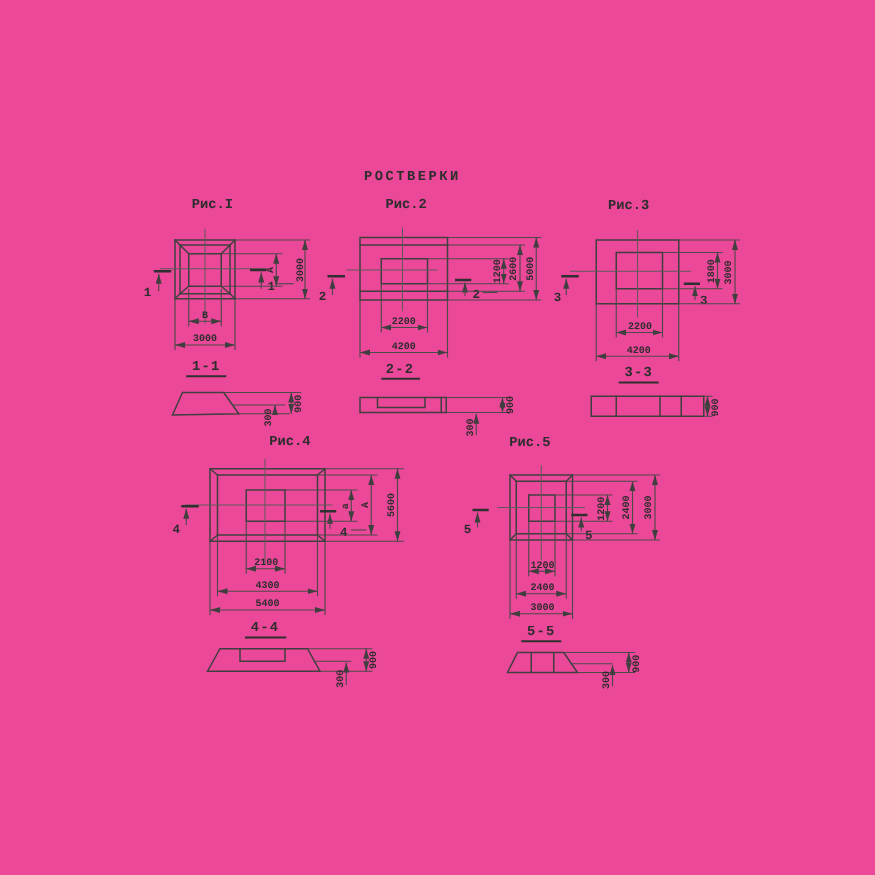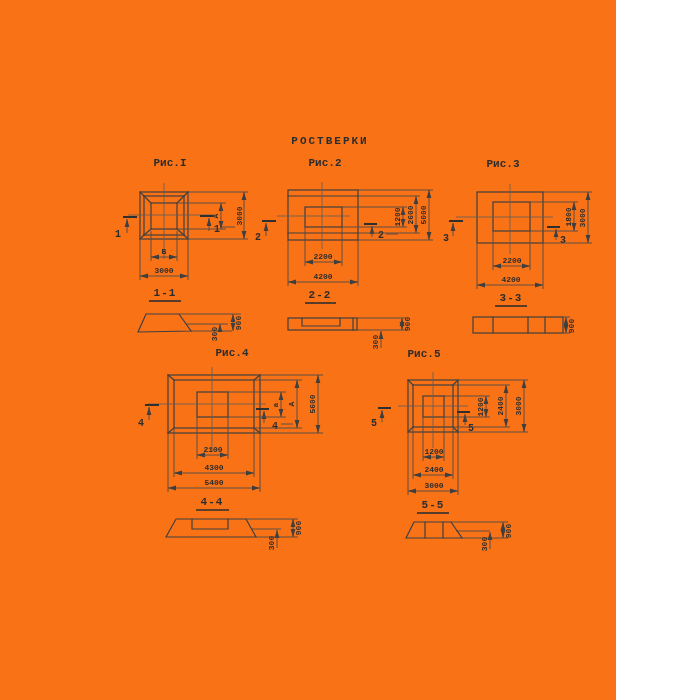--- a/index.html
+++ b/index.html
@@ -3,7 +3,7 @@
 <meta charset="utf-8">
 <style>
   html,body{margin:0;padding:0;background:#ffffff;}
-  #canvas{position:relative;width:616px;height:700px;background:#f97316;overflow:hidden;
+  #canvas{position:relative;width:700px;height:700px;background:#ec4899;overflow:hidden;
           font-family:"Liberation Mono","DejaVu Sans Mono",monospace;}
   svg{position:absolute;left:0;top:0;}
   .ln{stroke:#3f3f3f;stroke-width:1.2;fill:none;stroke-linecap:round;}

